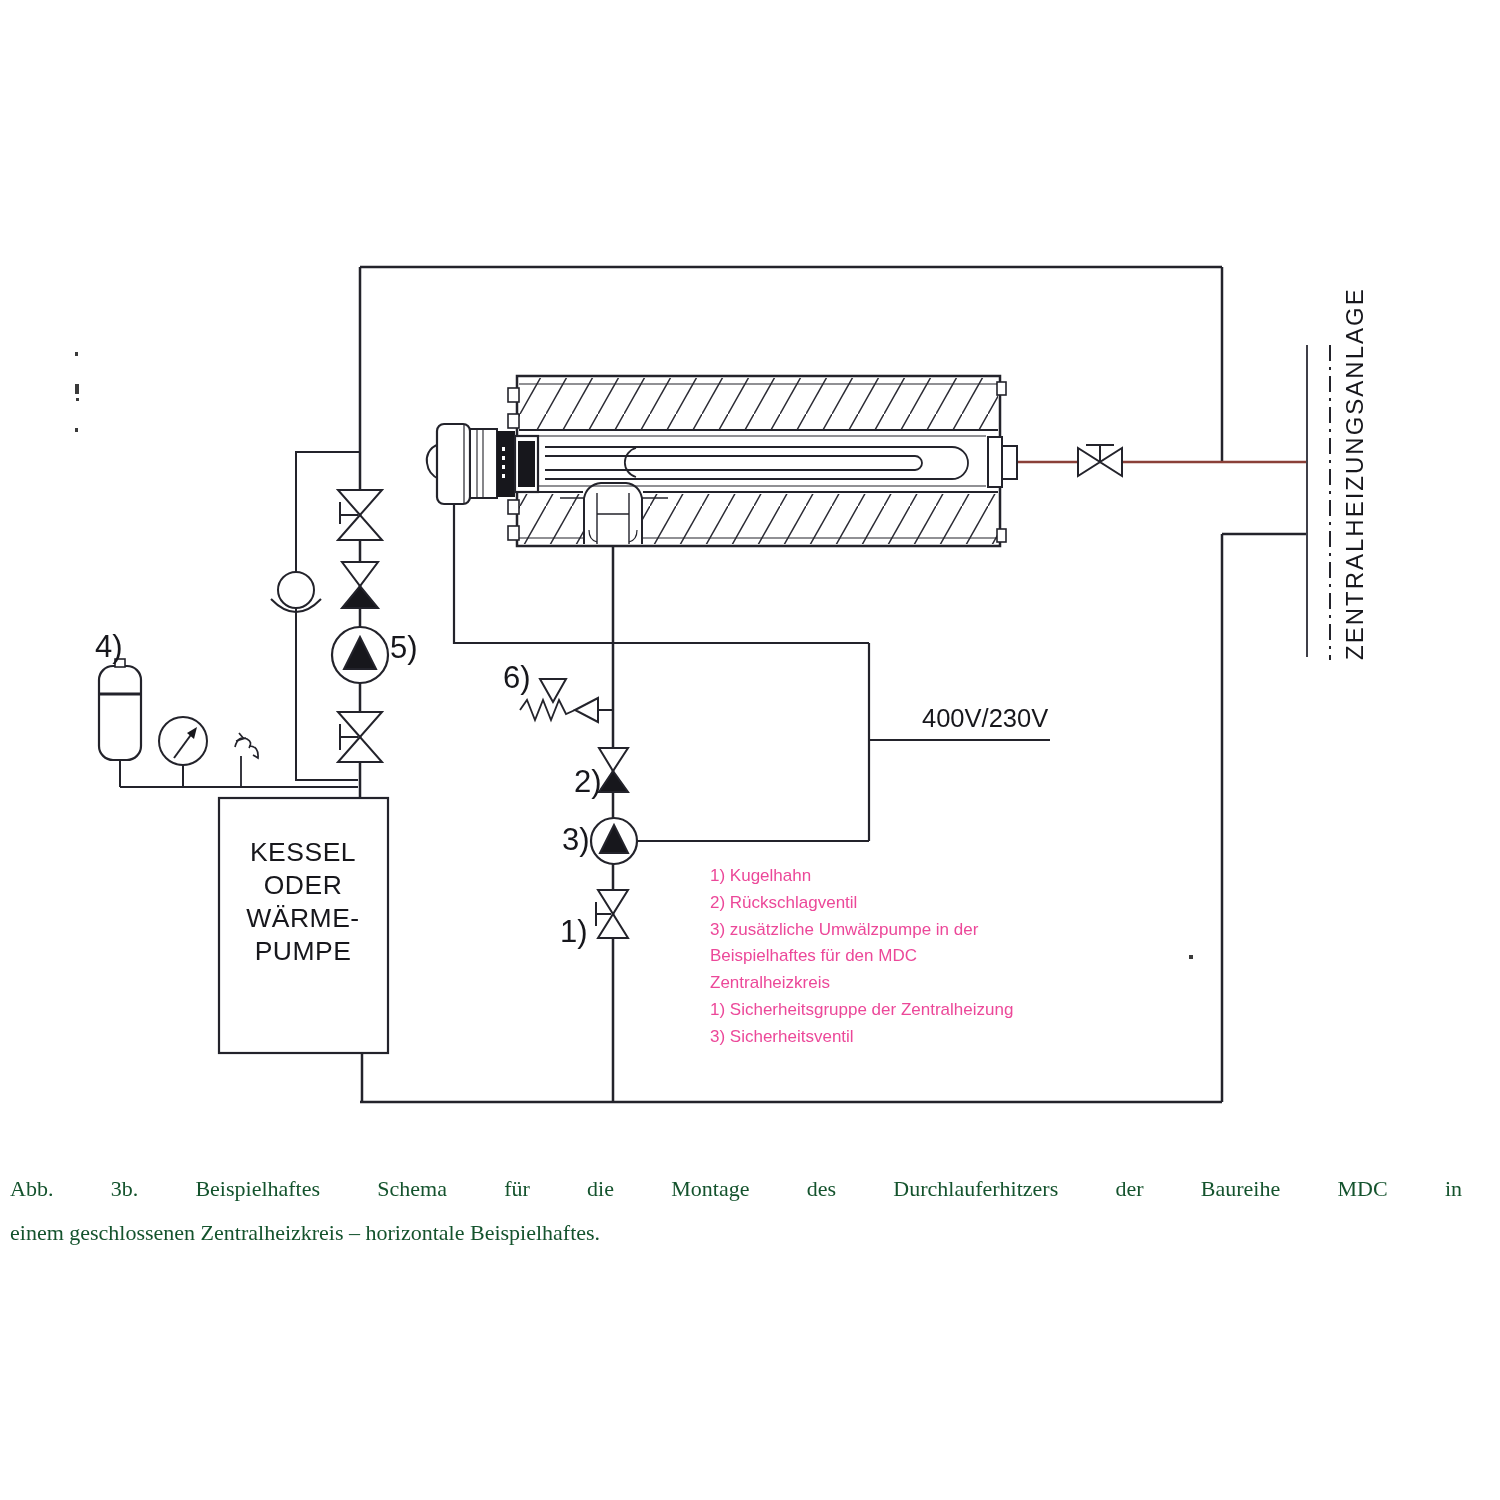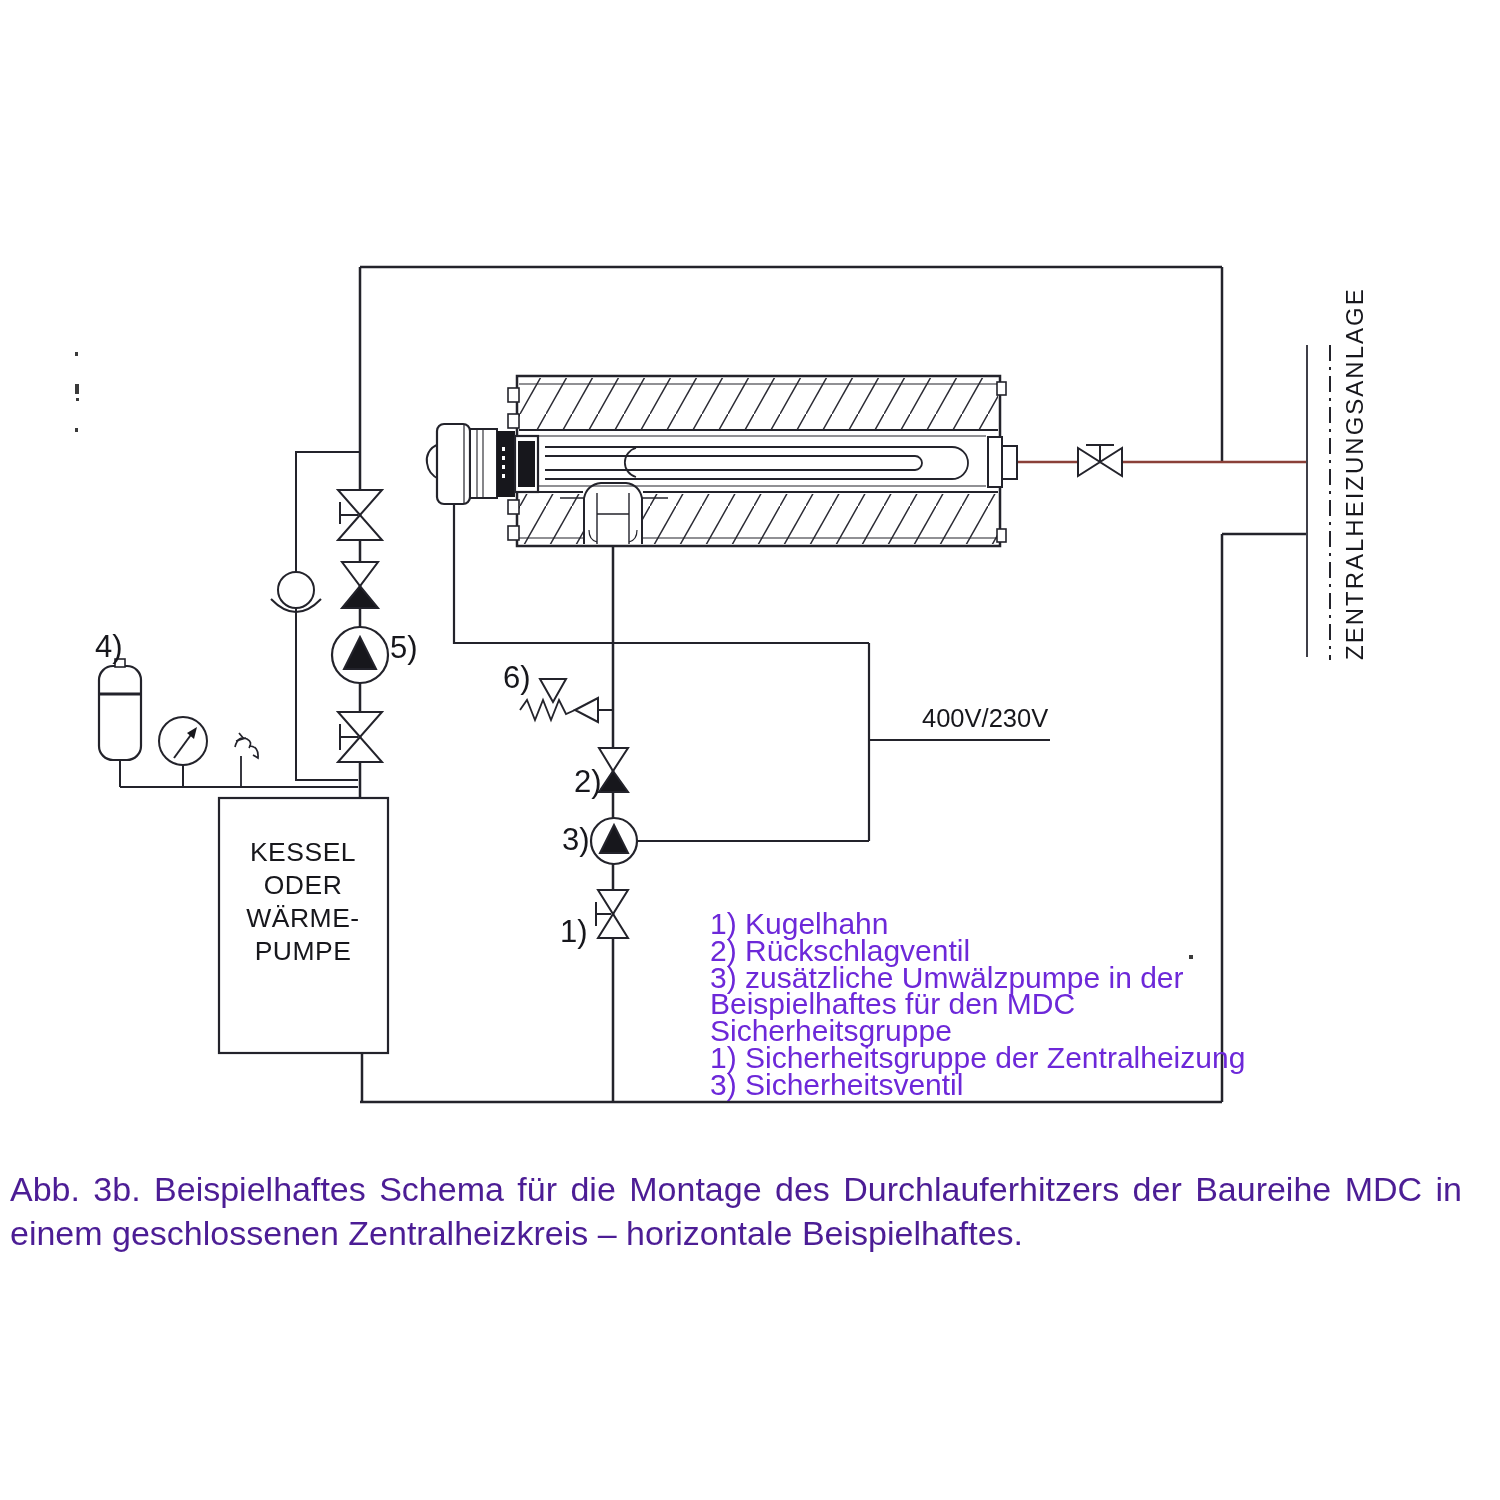--- a/index.html
+++ b/index.html
@@ -6,7 +6,7 @@
   .stage{position:relative;width:1500px;height:1500px;background:#ffffff;overflow:hidden;
          font-family:"Liberation Sans", sans-serif;}
   .stage svg{position:absolute;left:0;top:0;}
-  .legend{position:absolute;left:710px;top:911px;color:#6d28d9;font-size:30px;line-height:26.8px;}
+  .legend{position:absolute;left:710px;top:863px;color:#ec4899;font-size:17px;line-height:26.8px;}
   .legend div{white-space:nowrap;}
   .caption{position:absolute;left:10px;top:1167px;width:1452px;color:#4c1d95;
            font-family:Liberation Sans, sans-serif;font-size:34px;line-height:44px;}

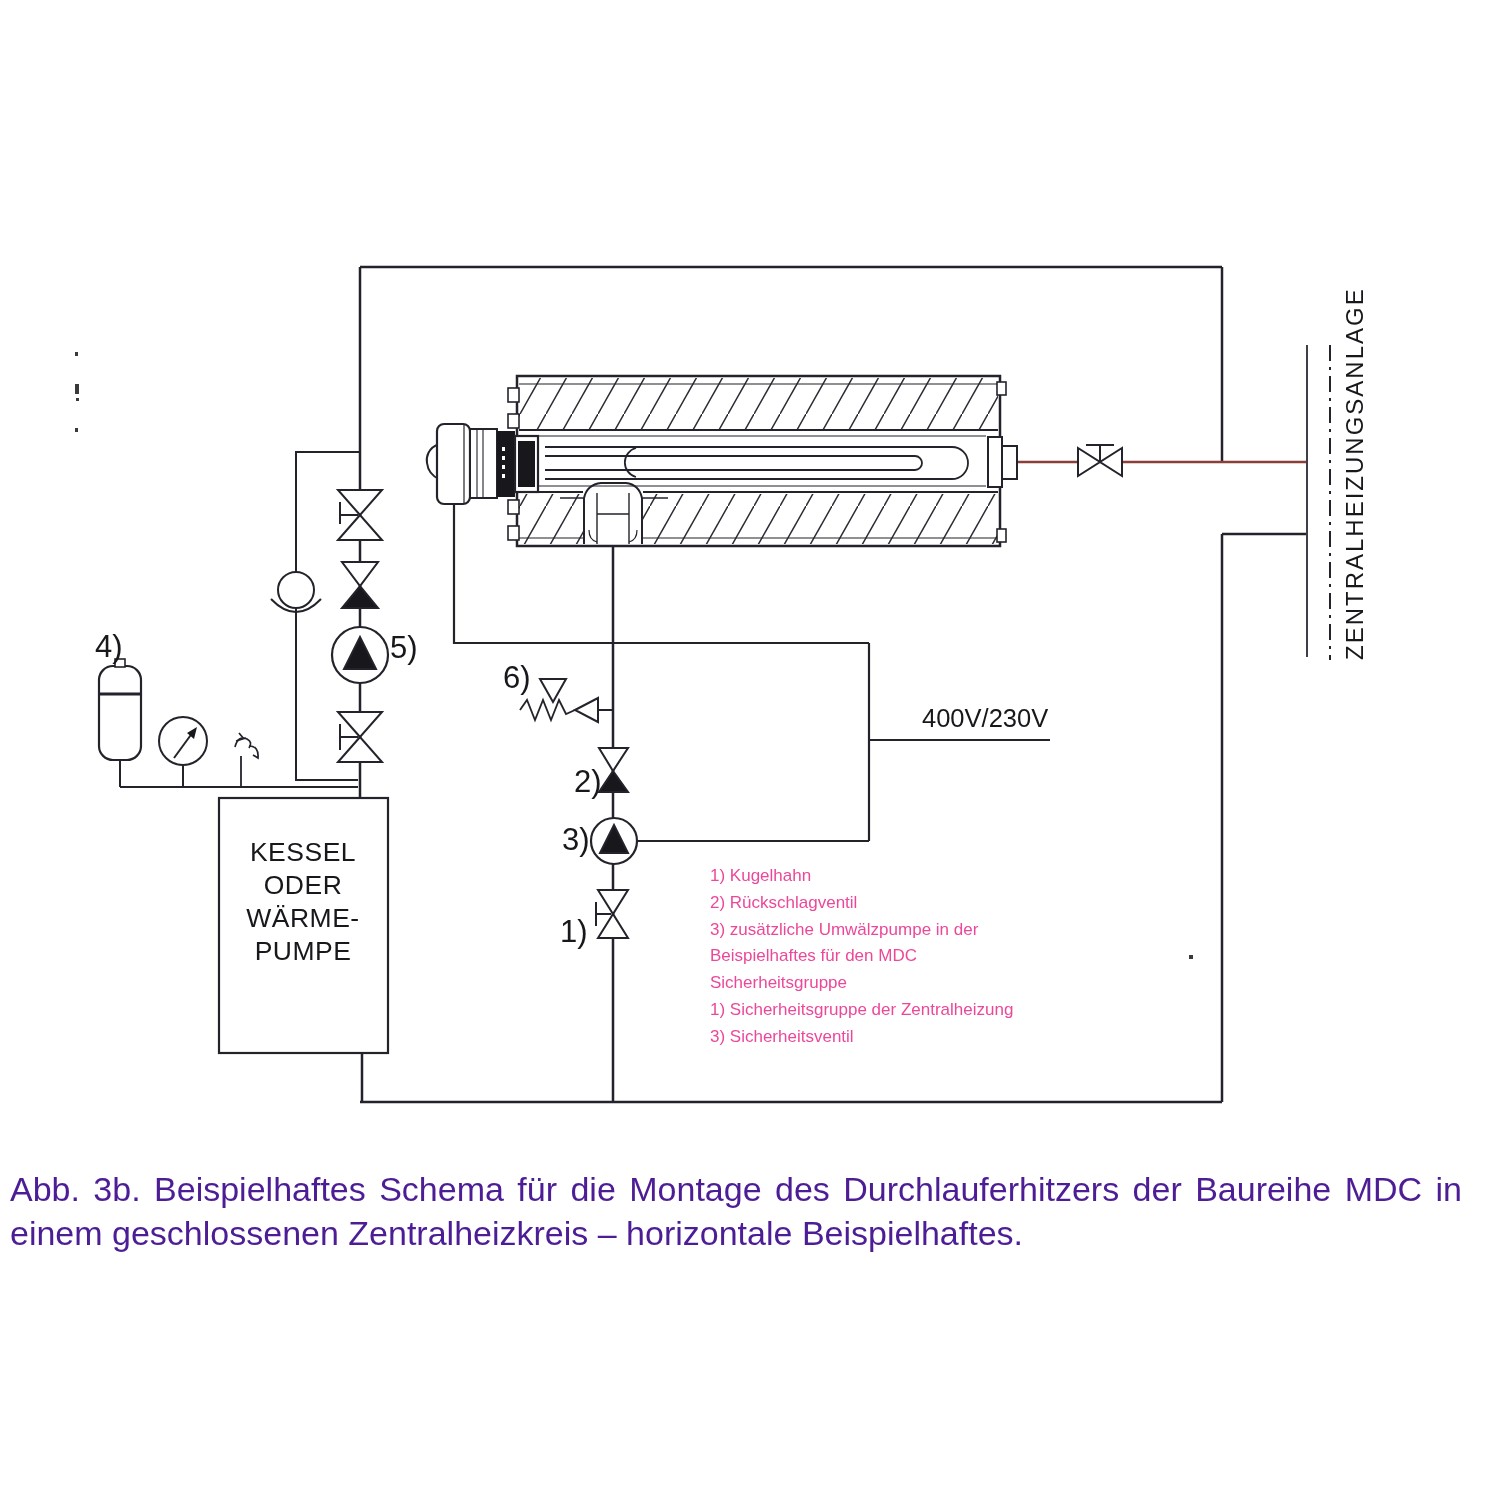--- a/index.html
+++ b/index.html
@@ -231,7 +231,7 @@
     <div>2) Rückschlagventil</div>
     <div>3) zusätzliche Umwälzpumpe in der</div>
     <div>Beispielhaftes für den MDC</div>
-    <div>Sicherheitsgruppe</div>
+    <div>Zentralheizkreis</div>
     <div>1) Sicherheitsgruppe der Zentralheizung</div>
     <div>3) Sicherheitsventil</div>
   </div>

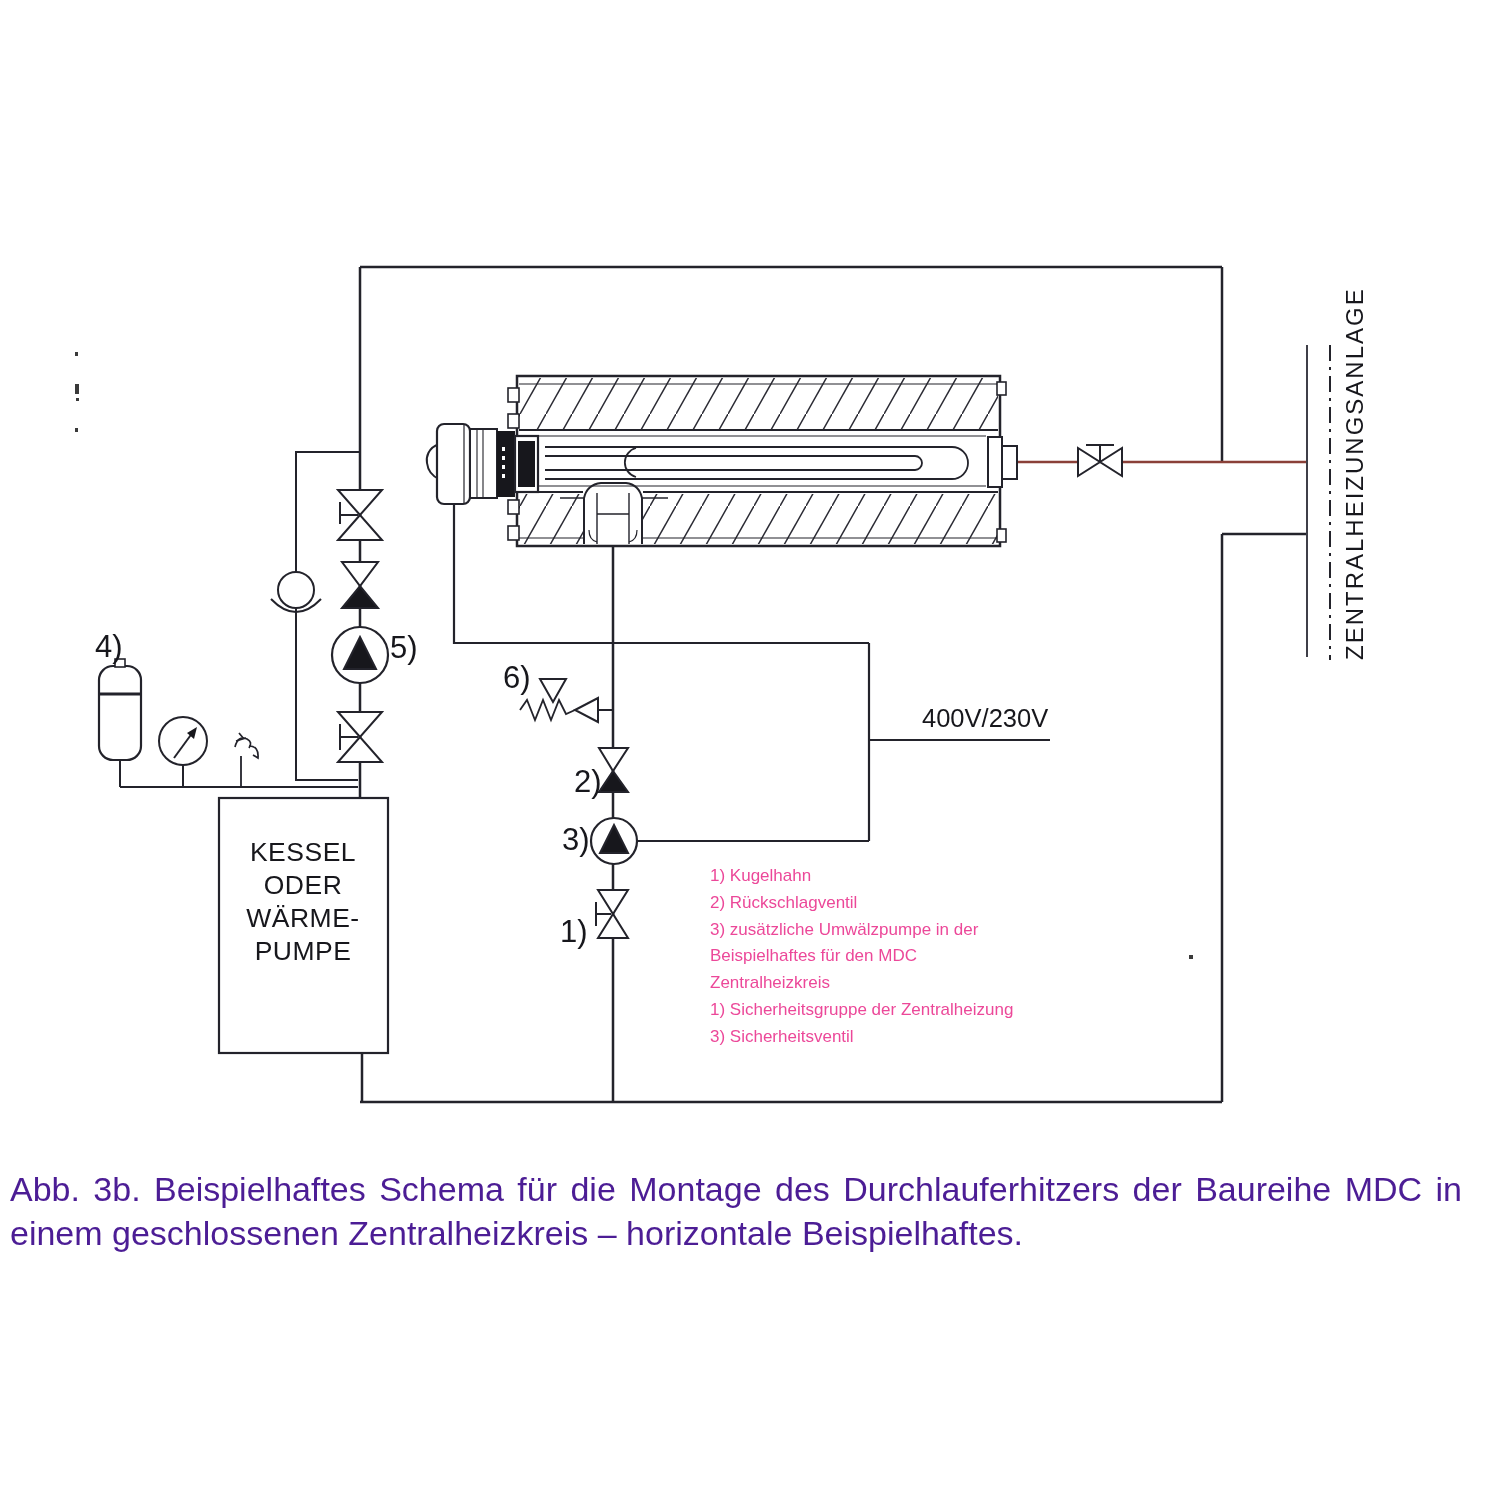--- a/index.html
+++ b/index.html
@@ -8,8 +8,8 @@
   .stage svg{position:absolute;left:0;top:0;}
   .legend{position:absolute;left:710px;top:863px;color:#ec4899;font-size:17px;line-height:26.8px;}
   .legend div{white-space:nowrap;}
-  .caption{position:absolute;left:10px;top:1167px;width:1452px;color:#4c1d95;
-           font-family:Liberation Sans, sans-serif;font-size:34px;line-height:44px;}
+  .caption{position:absolute;left:10px;top:1167px;width:1452px;color:#14532d;
+           font-family:Liberation Serif, serif;font-size:22px;line-height:44px;}
   .caption .j{text-align:justify;text-align-last:justify;}
   svg text{fill:#17171c;font-family:"Liberation Sans", sans-serif;}
   .marker{font-size:31px;}

